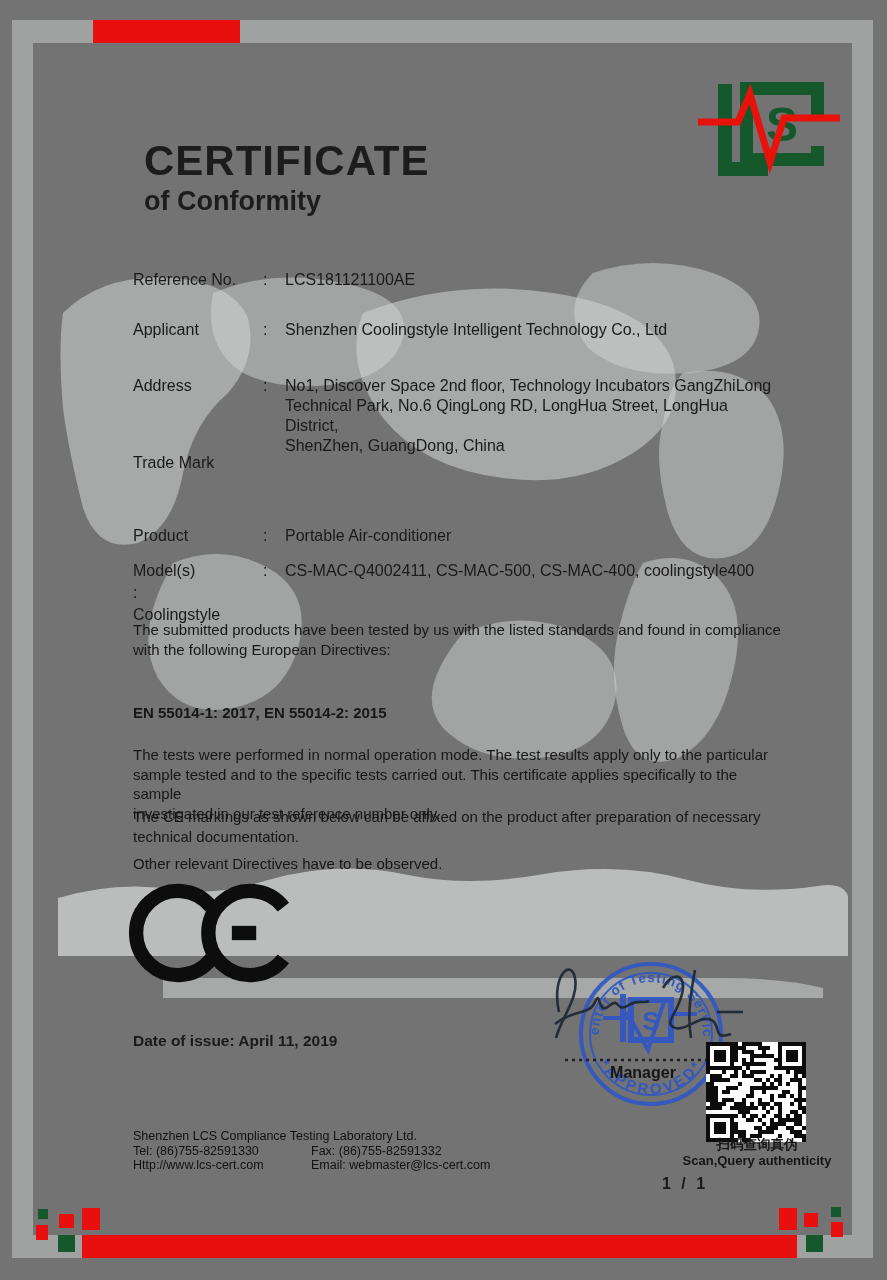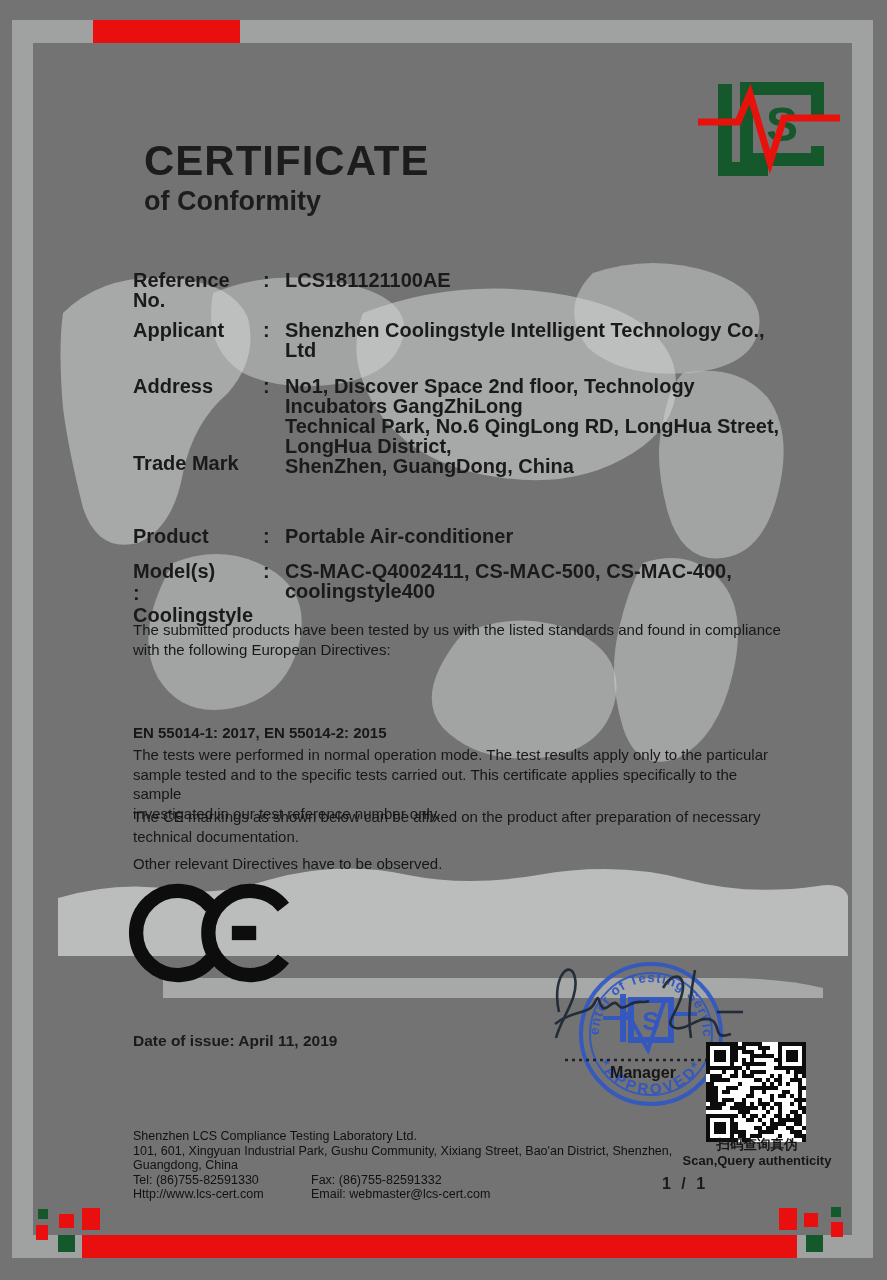--- a/index.html
+++ b/index.html
@@ -20,7 +20,7 @@
   .subtitle{font-size:27px;font-weight:700;color:#1c1c1c;line-height:1;margin-top:6px;}
   
   .field-row{position:absolute;left:133px;width:648px;display:flex;align-items:flex-start;
-    font-size:20px;font-weight:700;line-height:20px;}
+    font-size:16px;font-weight:400;line-height:20px;}
   .field-label{flex:0 0 130px;}
   .field-colon{flex:0 0 22px;text-align:left;}
   .field-value{flex:1;white-space:pre-line;}

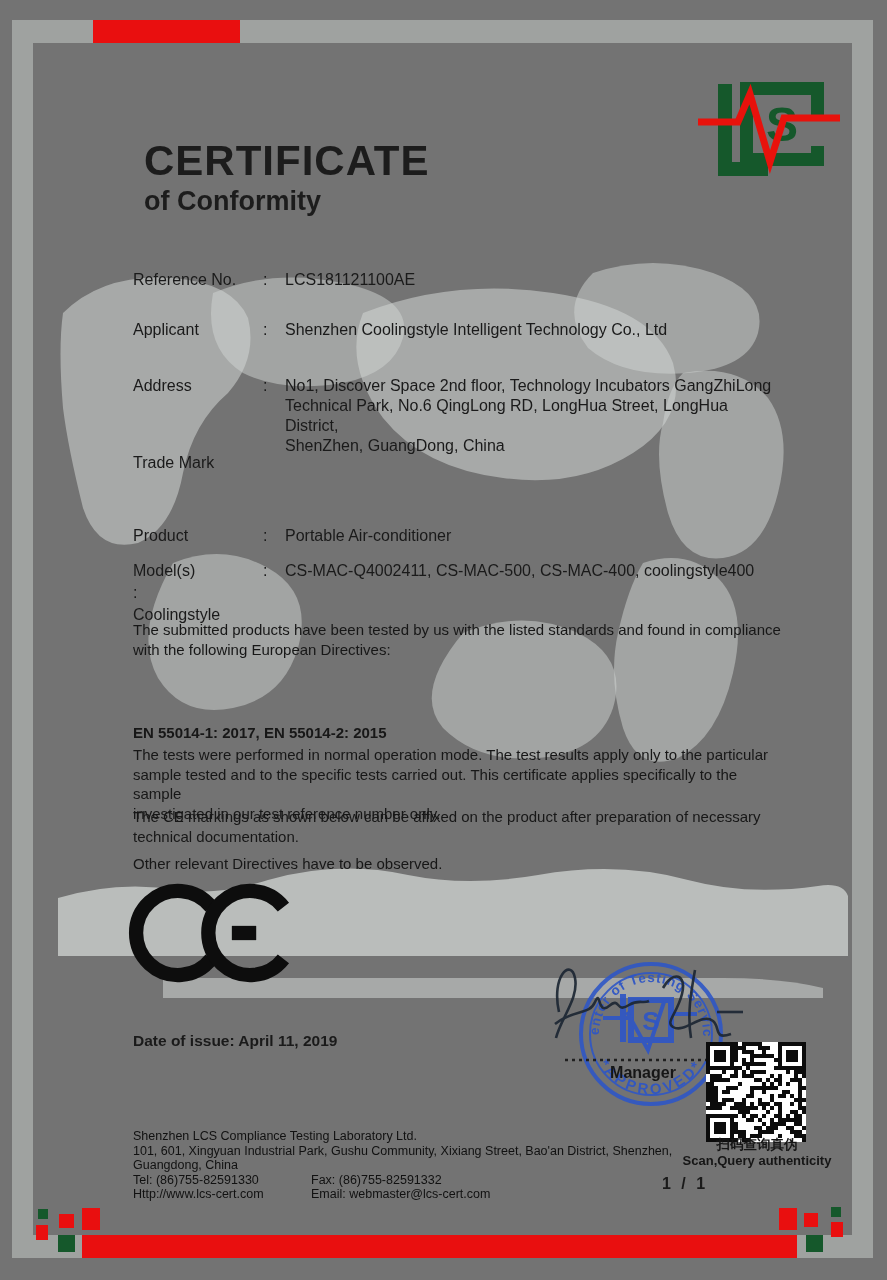--- a/index.html
+++ b/index.html
@@ -130,7 +130,7 @@
 
   <div class="para" style="top:620px;">The submitted products have been tested by us with the listed standards and found in compliance
 with the following European Directives:</div>
-  <div class="para bold" style="top:723px;">EN 55014-1: 2017, EN 55014-2: 2015</div>
+  <div class="para bold" style="top:703px;">EN 55014-1: 2017, EN 55014-2: 2015</div>
   <div class="para" style="top:745px;">The tests were performed in normal operation mode. The test results apply only to the particular
 sample tested and to the specific tests carried out. This certificate applies specifically to the sample
 investigated in our test reference number only.</div>

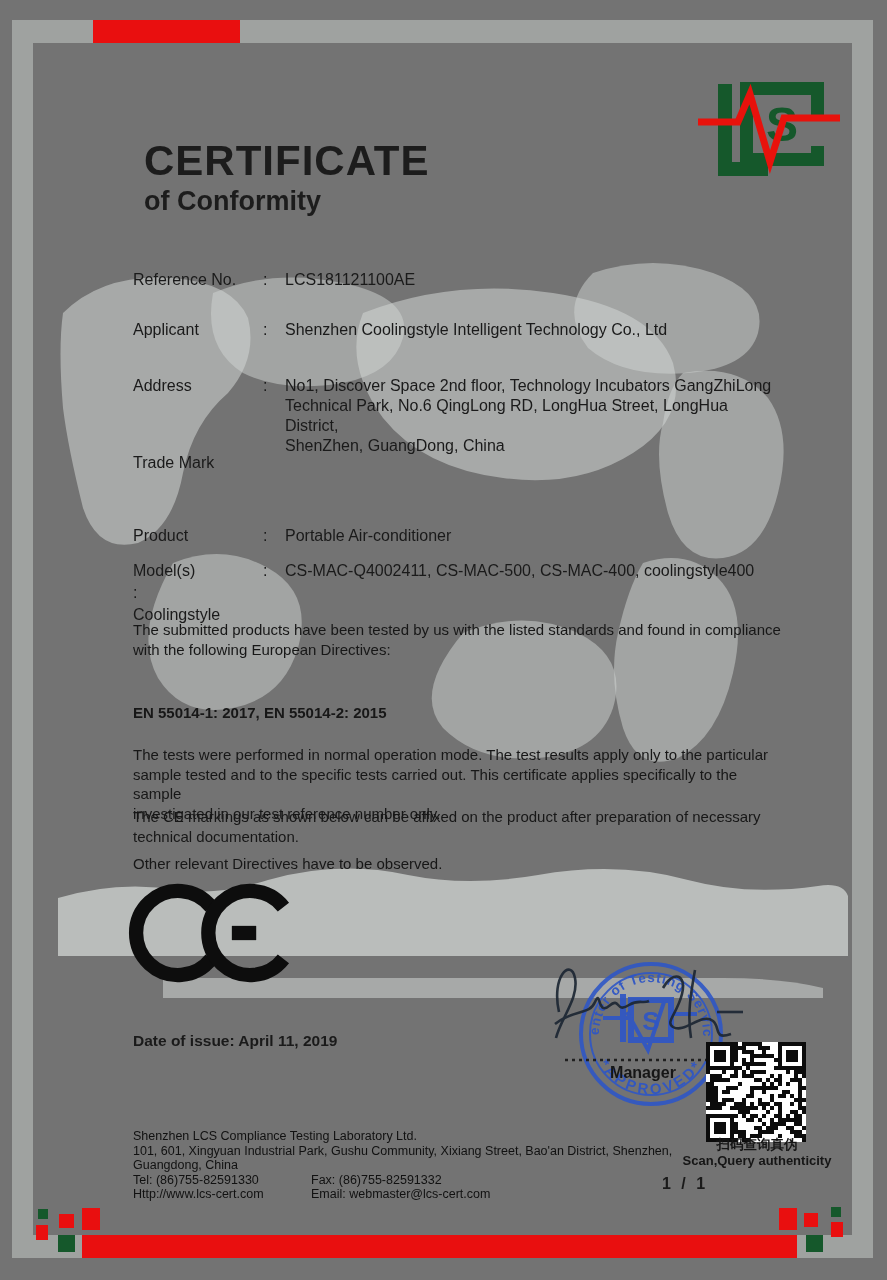--- a/index.html
+++ b/index.html
@@ -432,8 +432,6 @@
 
   <div class="footer">
     <div>Shenzhen LCS Compliance Testing Laboratory Ltd.</div>
-    <div class="pre">101, 601, Xingyuan Industrial Park, Gushu Community, Xixiang Street, Bao'an District, Shenzhen,
-Guangdong, China</div>
     <div class="contact-row">
       <span class="c1">Tel: (86)755-82591330</span>
       <span>Fax: (86)755-82591332</span>

